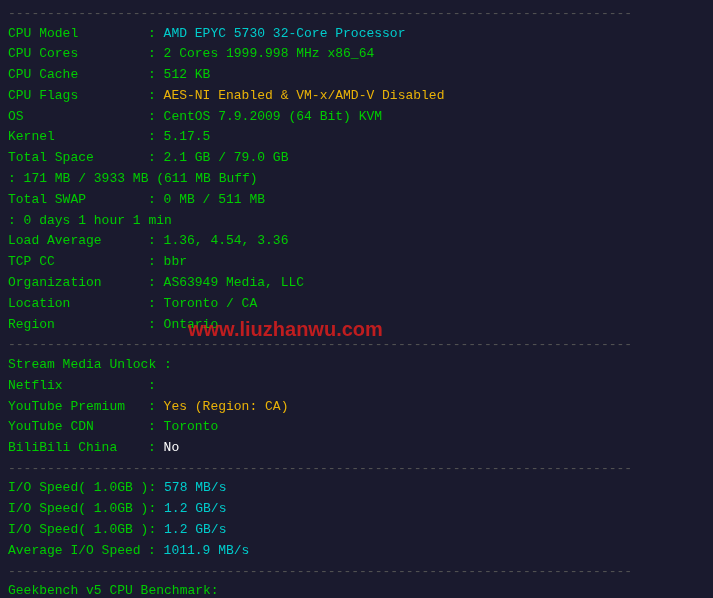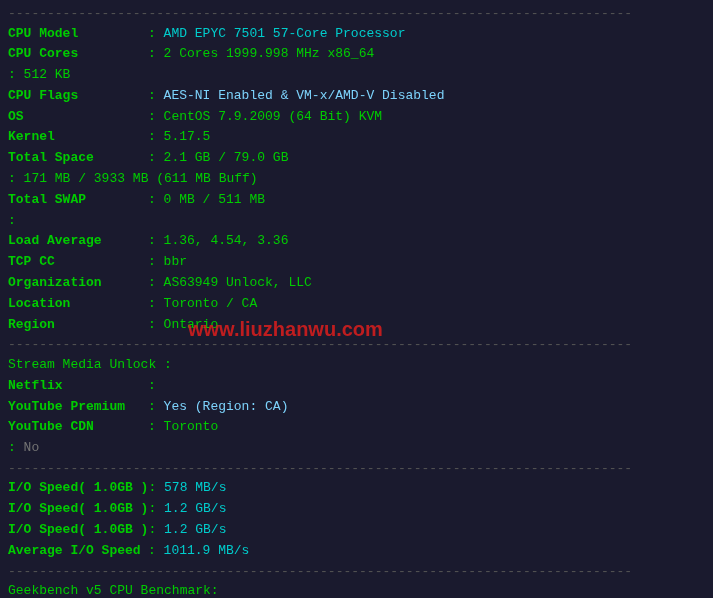--- a/index.html
+++ b/index.html
@@ -20,7 +20,6 @@
     .label {
       color: #00cc00;
       min-width: 140px;
-      font-weight: bold;
     }
     .value-green { color: #00cc00; }
     .value-yellow { color: #7dd3fc; }

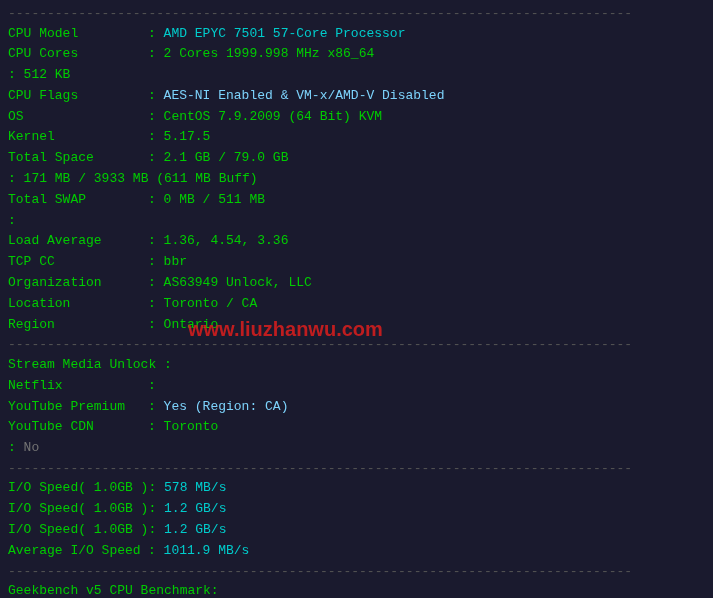--- a/index.html
+++ b/index.html
@@ -45,7 +45,7 @@
     <div class="line">
       <span class="label">CPU Model    </span>
       <span>: </span>
-      <span class="value-cyan">AMD EPYC 7501 57-Core Processor</span>
+      <span class="value-cyan">AMD EPYC 5730 32-Core Processor</span>
     </div>
     <div class="line">
       <span class="label">CPU Cores    </span>

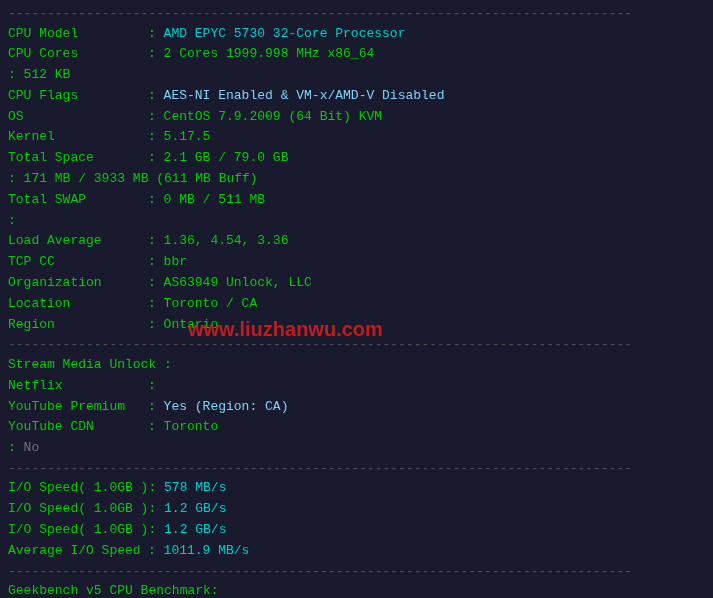--- a/index.html
+++ b/index.html
@@ -53,6 +53,7 @@
       <span class="value-green">2 Cores 1999.998 MHz x86_64</span>
     </div>
     <div class="line">
+      <span class="label">CPU Cache    </span>
       <span>: </span>
       <span class="value-green">512 KB</span>
     </div>

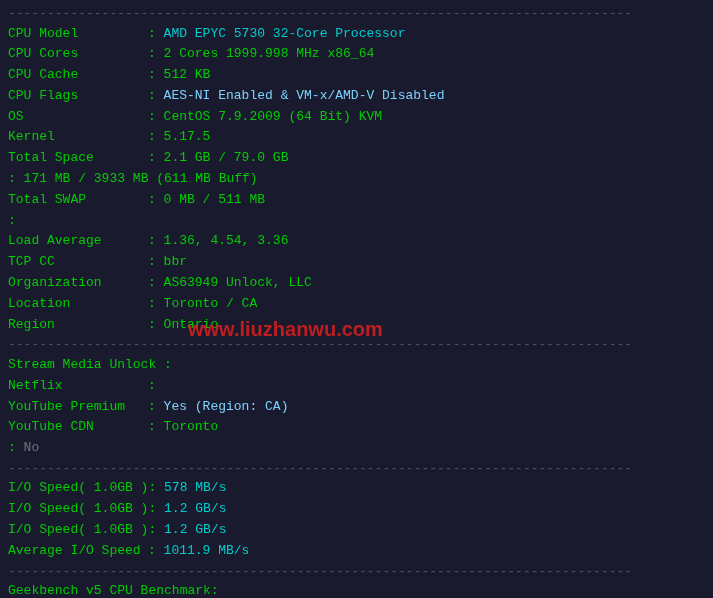--- a/index.html
+++ b/index.html
@@ -22,7 +22,7 @@
       min-width: 140px;
     }
     .value-green { color: #00cc00; }
-    .value-yellow { color: #7dd3fc; }
+    .value-yellow { color: #eab308; }
     .value-cyan { color: #00cccc; }
     .value-red { color: #737373; }
     .content-block {

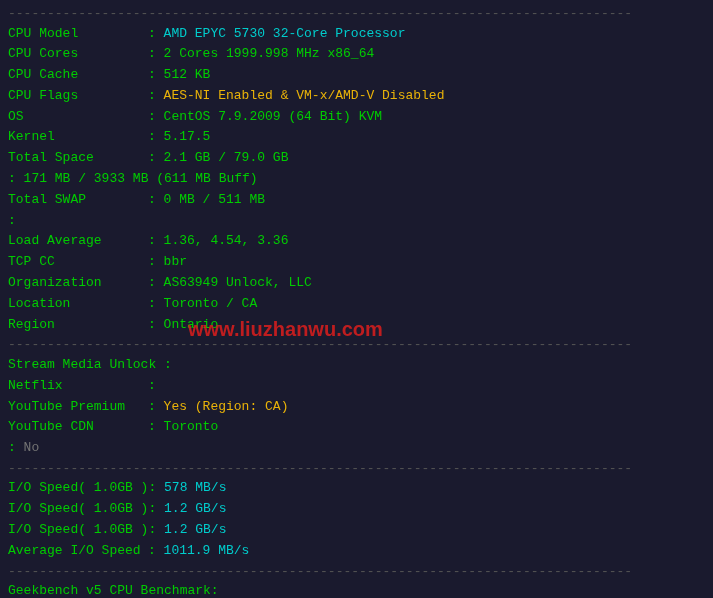--- a/index.html
+++ b/index.html
@@ -88,6 +88,7 @@
     </div>
     <div class="line">
       <span>: </span>
+      <span class="value-green">0 days 1 hour 1 min</span>
     </div>
     <div class="line">
       <span class="label">Load Average </span>

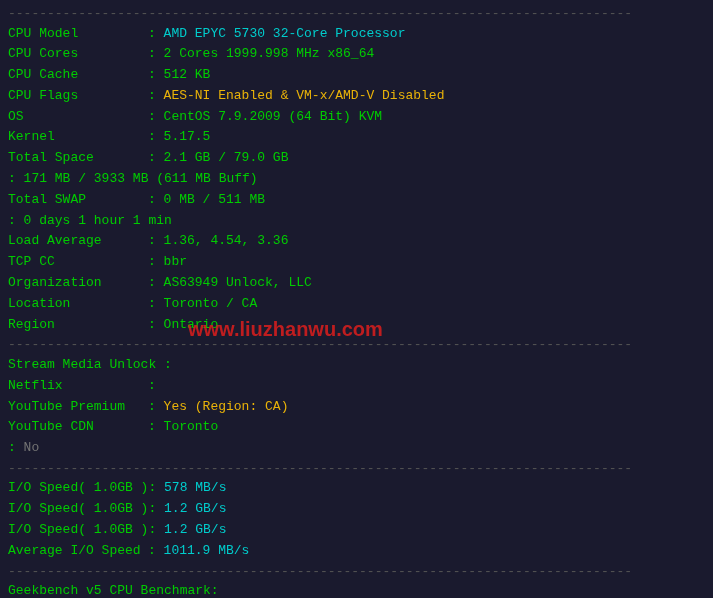--- a/index.html
+++ b/index.html
@@ -103,7 +103,7 @@
     <div class="line">
       <span class="label">Organization </span>
       <span>: </span>
-      <span class="value-green">AS63949 Unlock, LLC</span>
+      <span class="value-green">AS63949 Media, LLC</span>
     </div>
     <div class="line">
       <span class="label">Location     </span>

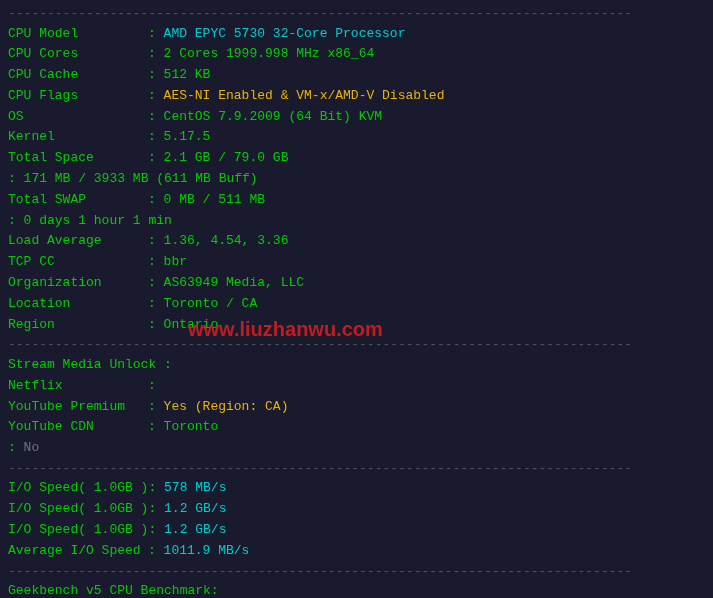--- a/index.html
+++ b/index.html
@@ -140,6 +140,7 @@
       <span class="value-green">Toronto</span>
     </div>
     <div class="line">
+      <span class="label">BiliBili China</span>
       <span>: </span>
       <span class="value-red">No</span>
     </div>

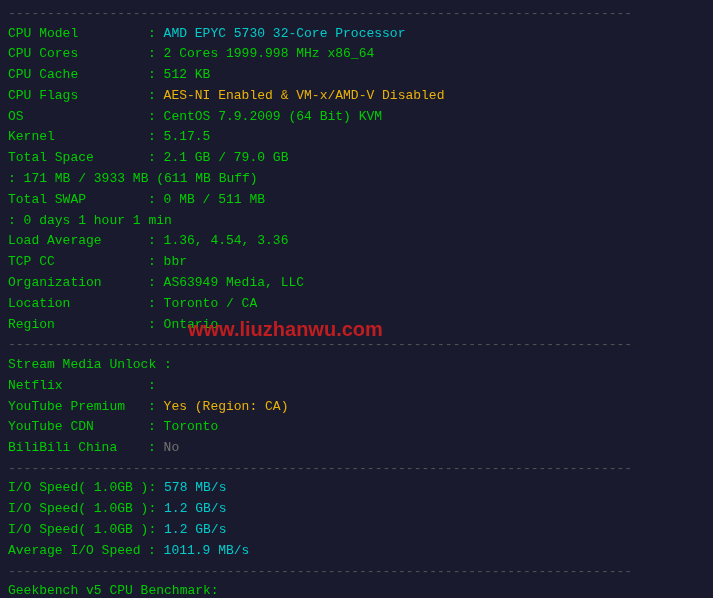--- a/index.html
+++ b/index.html
@@ -24,7 +24,7 @@
     .value-green { color: #00cc00; }
     .value-yellow { color: #eab308; }
     .value-cyan { color: #00cccc; }
-    .value-red { color: #737373; }
+    .value-red { color: #ffffff; }
     .content-block {
       position: relative;
     }

